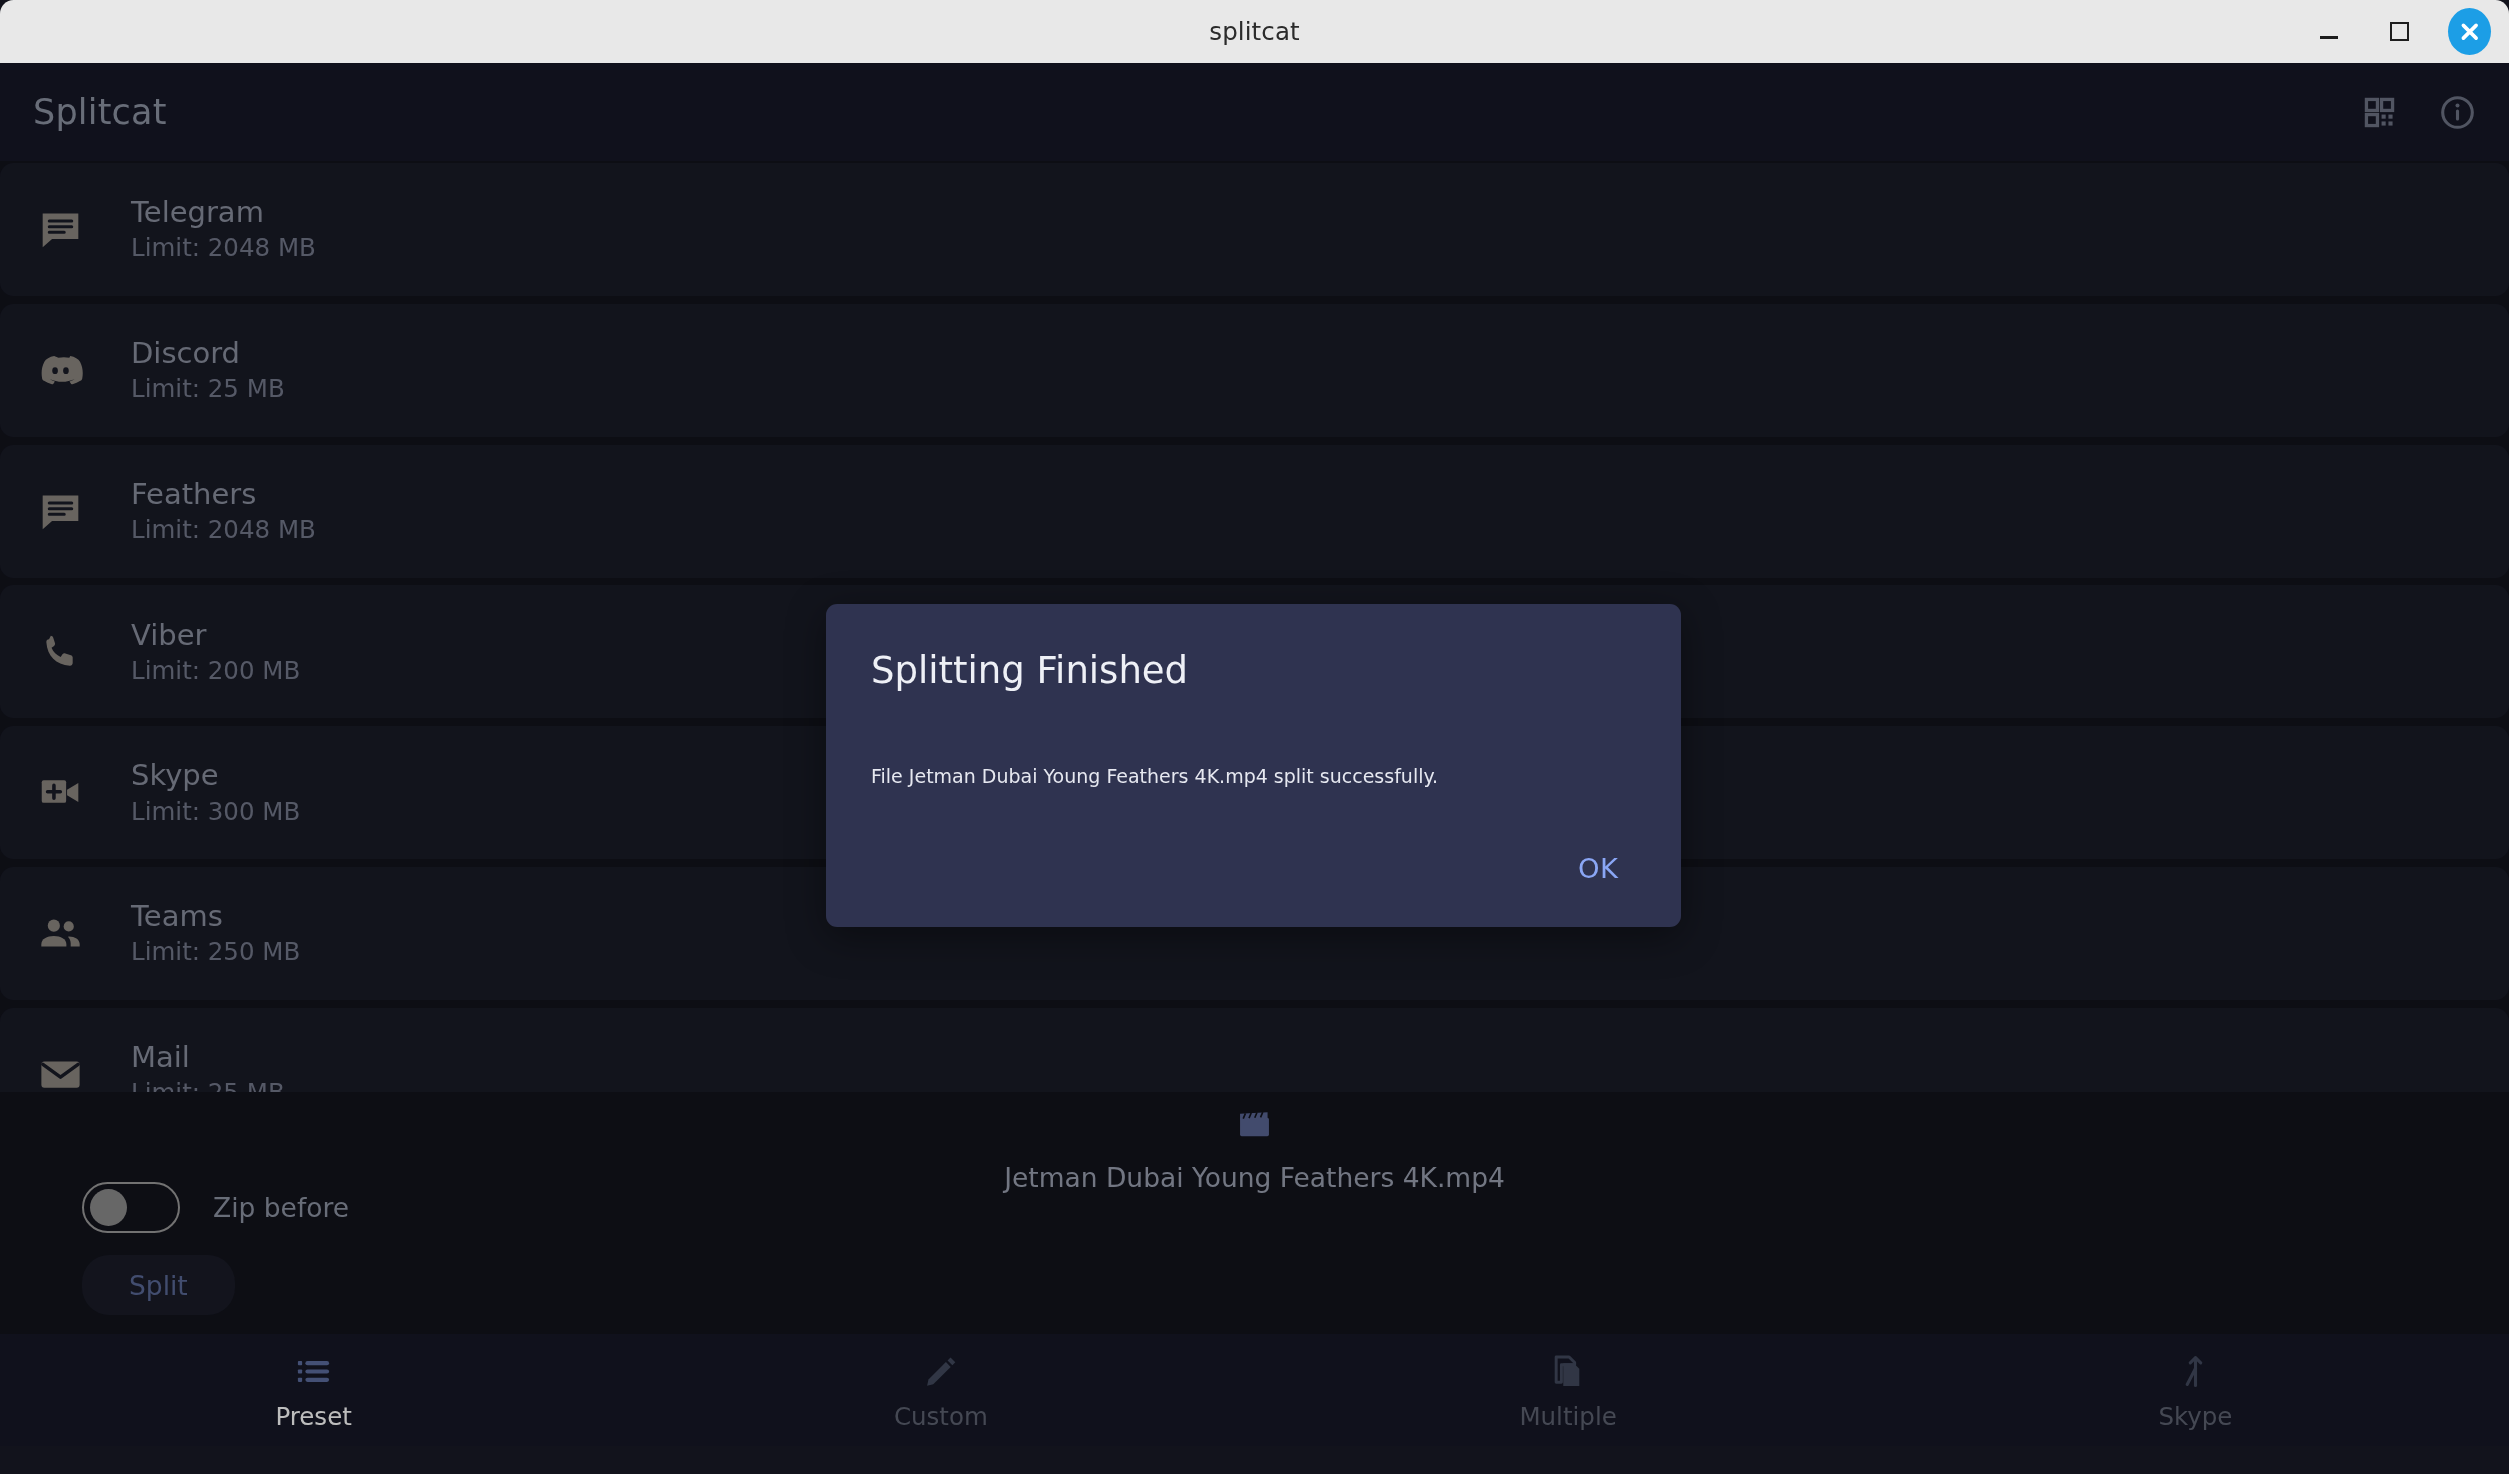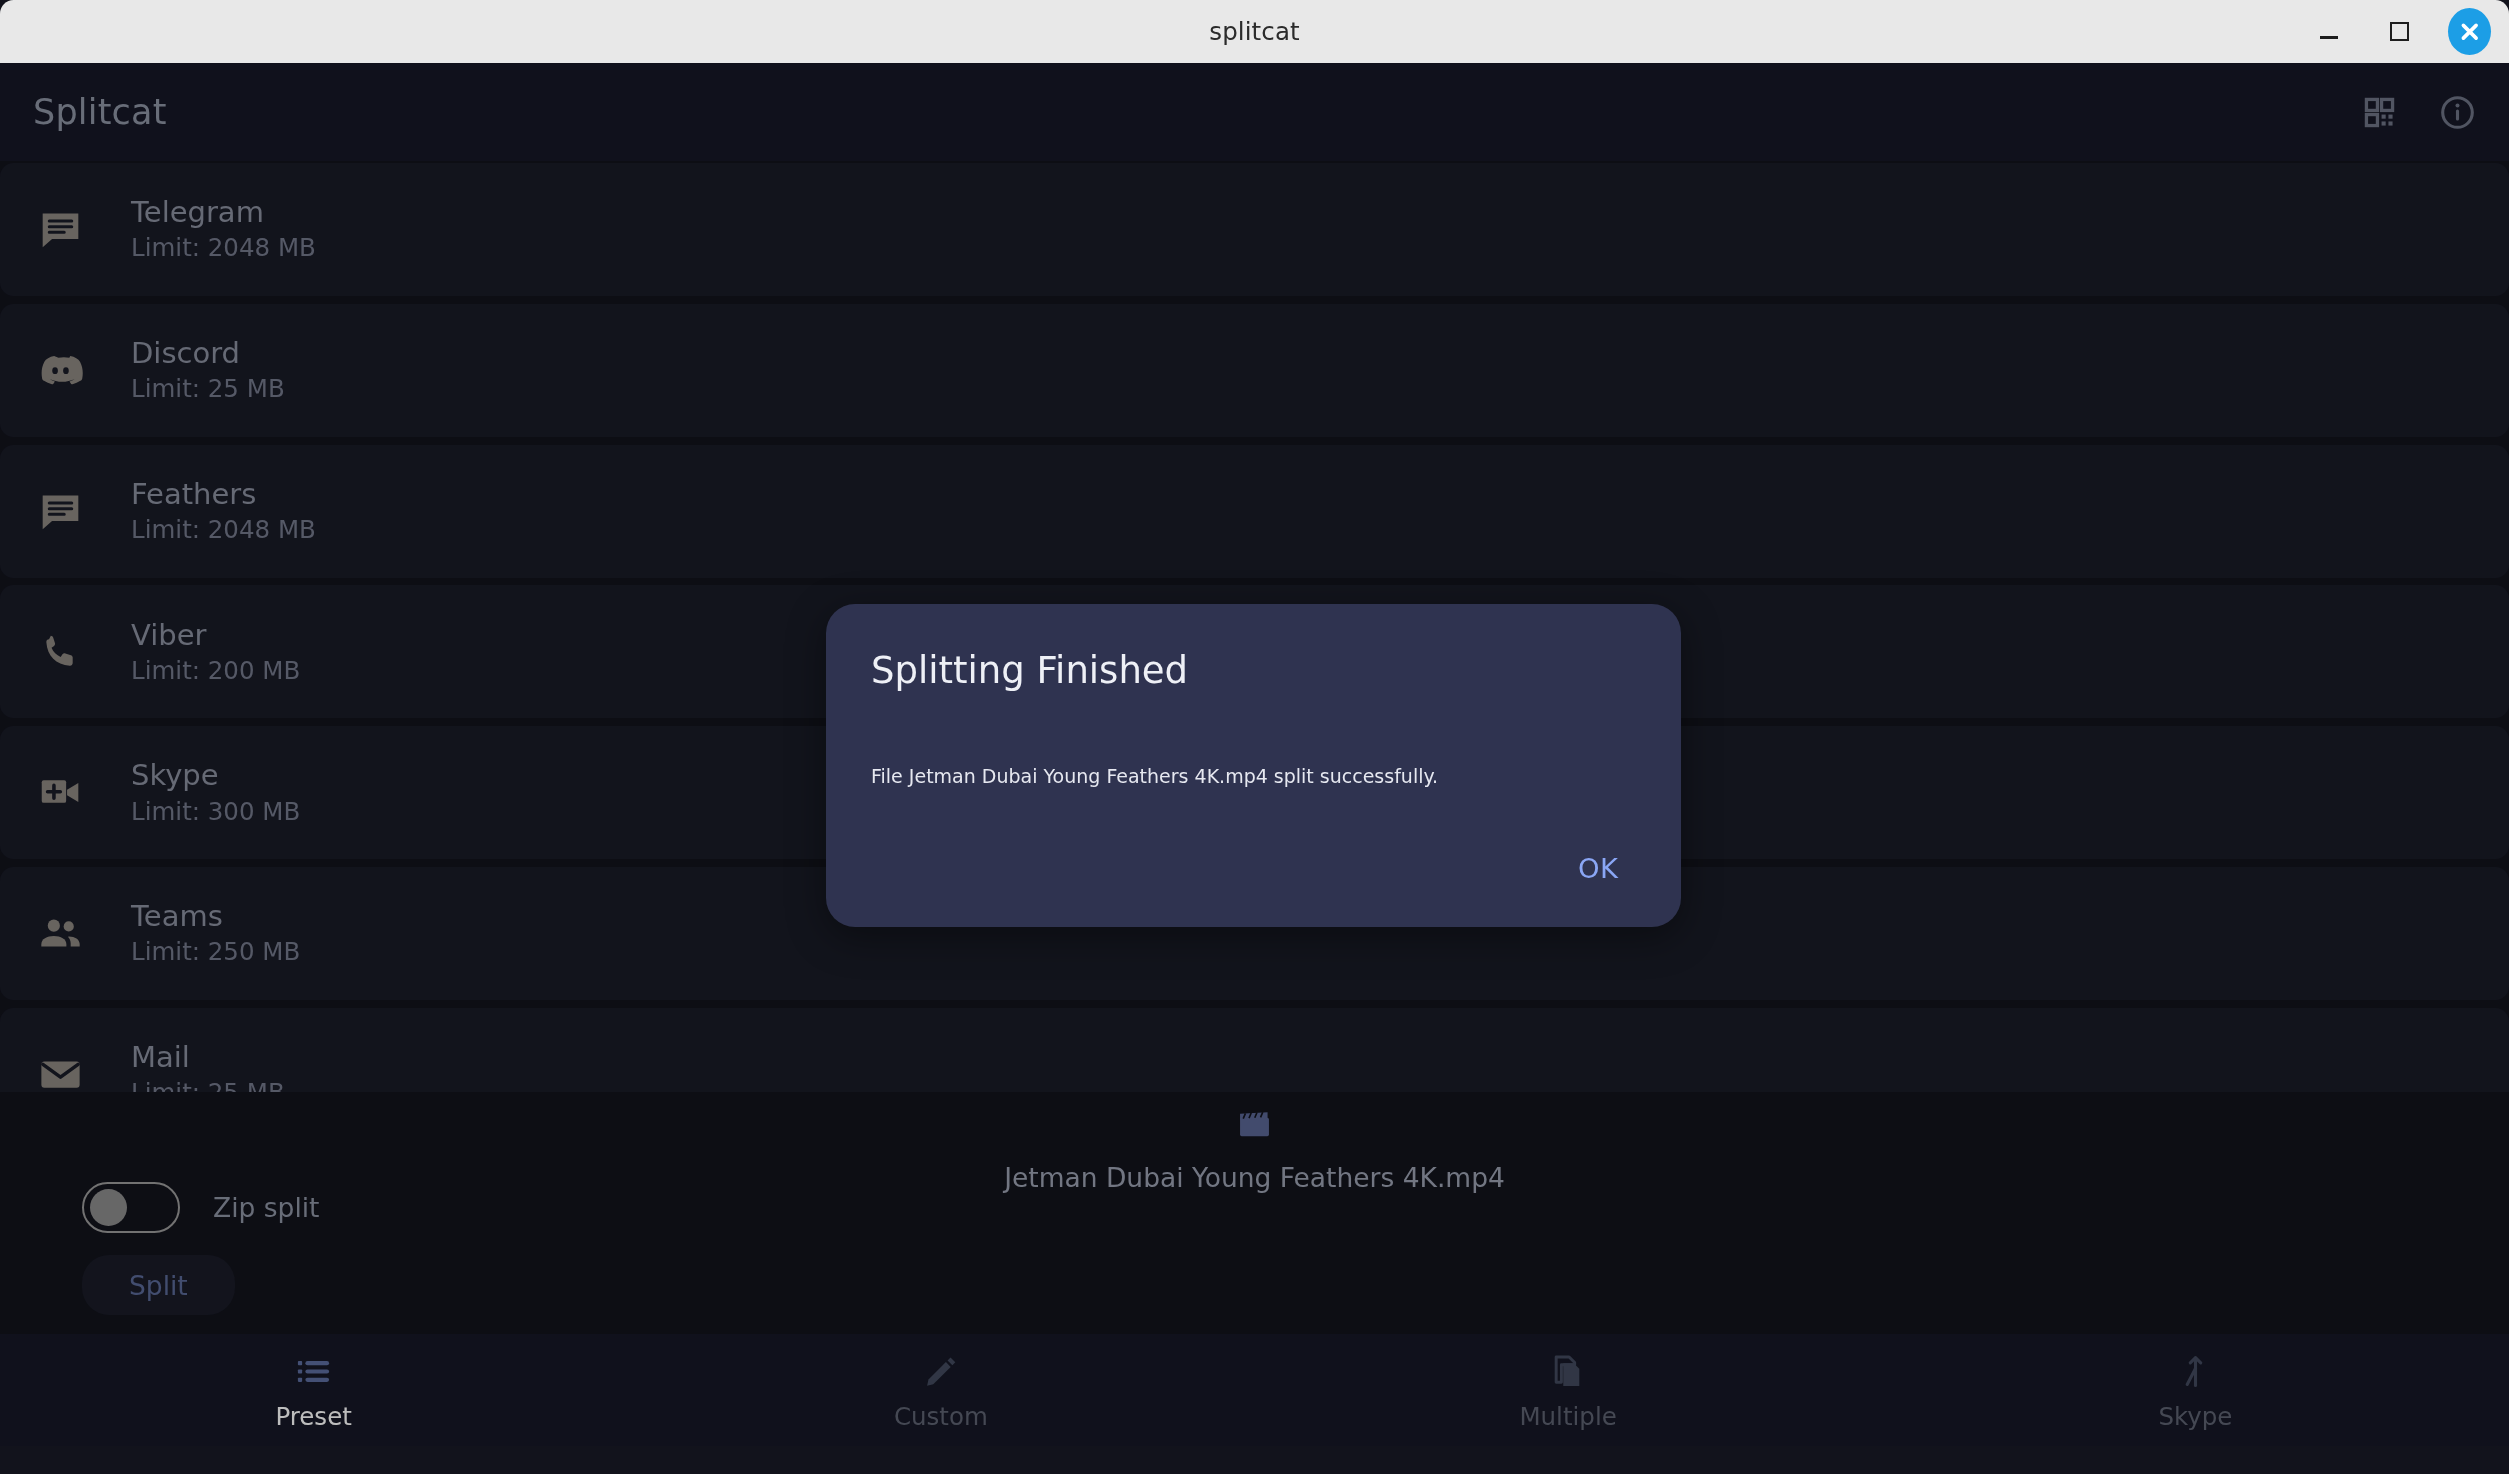--- a/index.html
+++ b/index.html
@@ -235,7 +235,7 @@
     width: 855px;
     height: 323px;
     background: #2f3350;
-    border-radius: 29px;
+    border-radius: 11px;
     z-index: 50;
     padding: 45px 45px 0 45px;
     box-shadow: 0 9.8px 39px rgba(0,0,0,0.40);

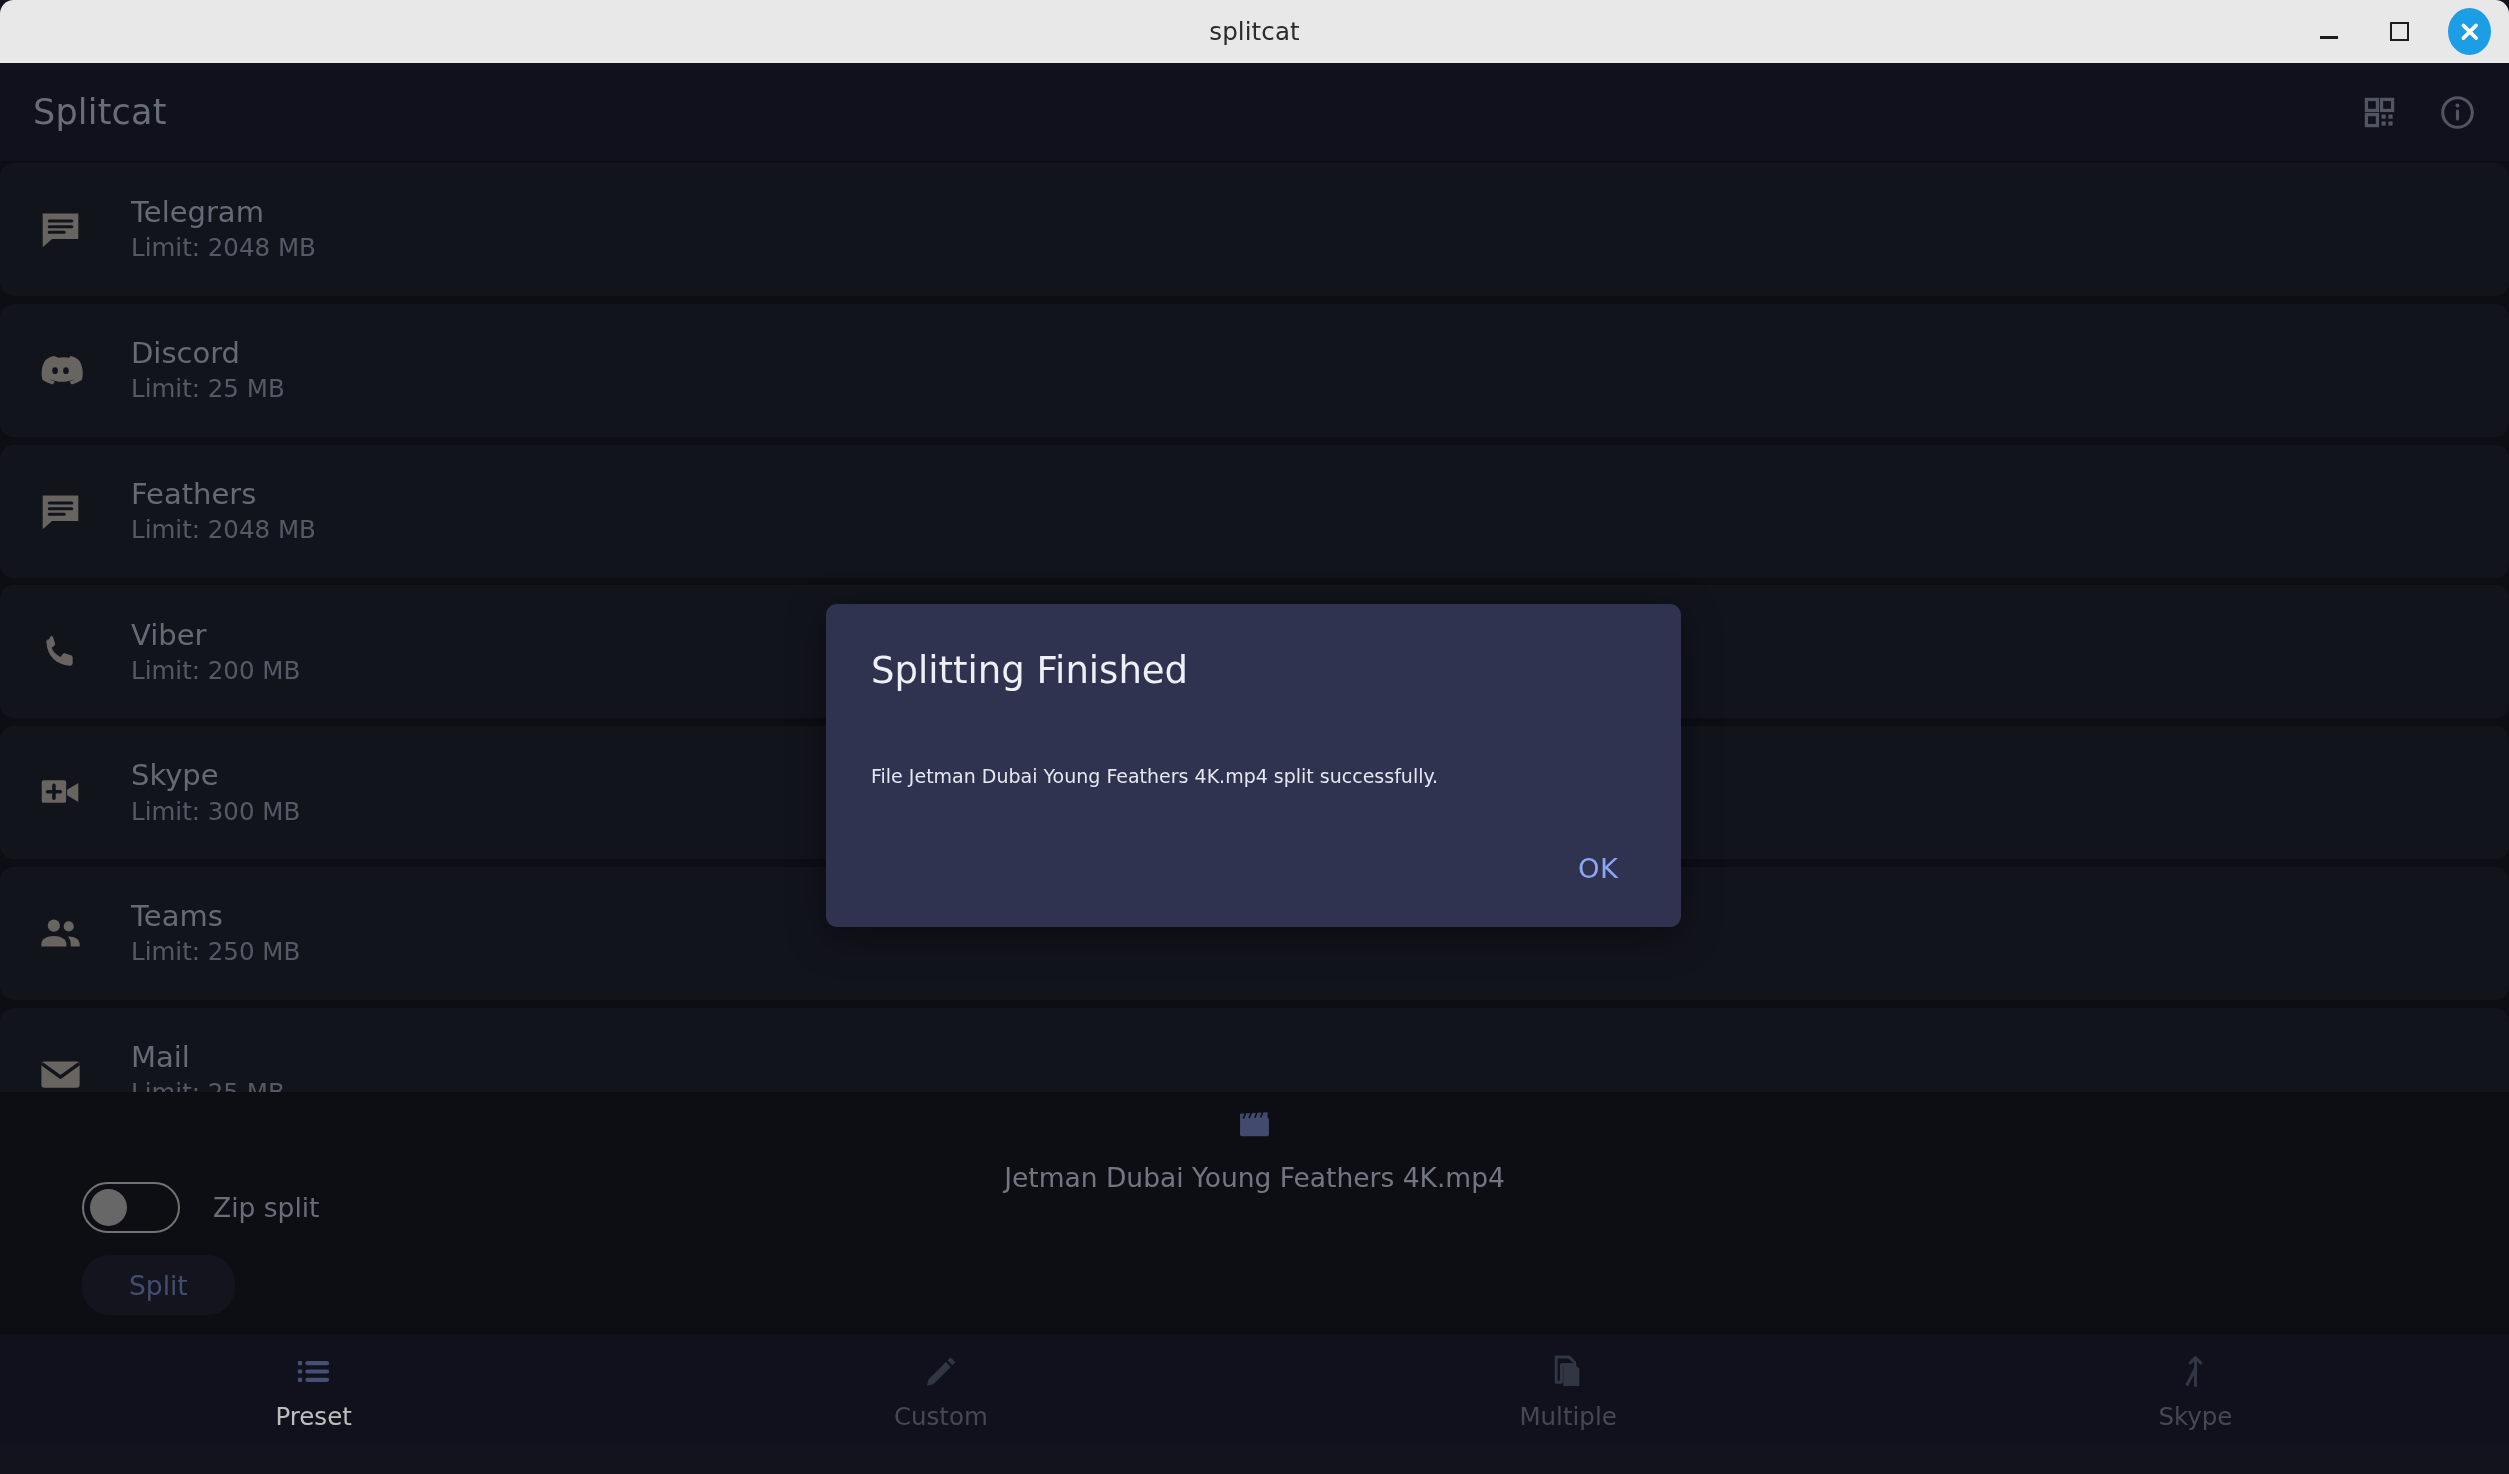--- a/index.html
+++ b/index.html
@@ -426,7 +426,7 @@
       <div class="toggle">
         <div class="toggle-knob"></div>
       </div>
-      <div class="toggle-label">Zip split</div>
+      <div class="toggle-label">Zip before</div>
     </div>
 
     <div class="split-row">

